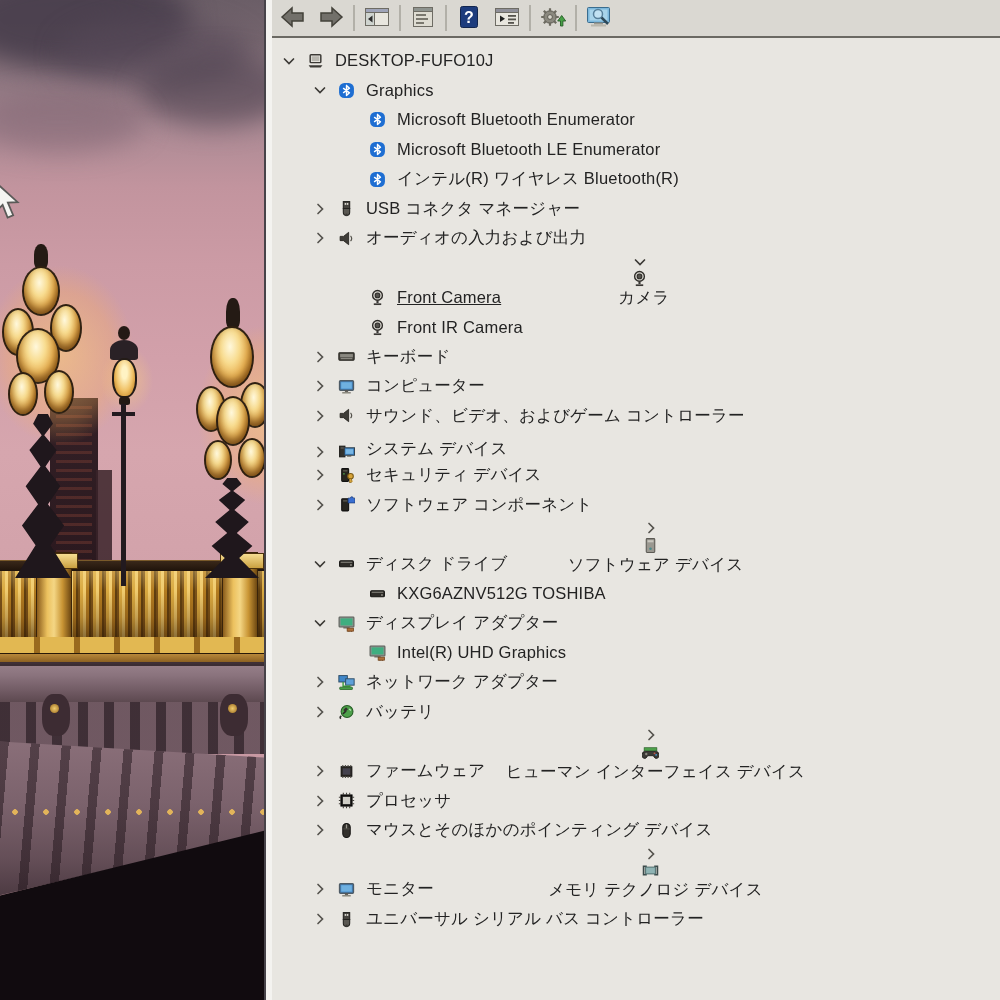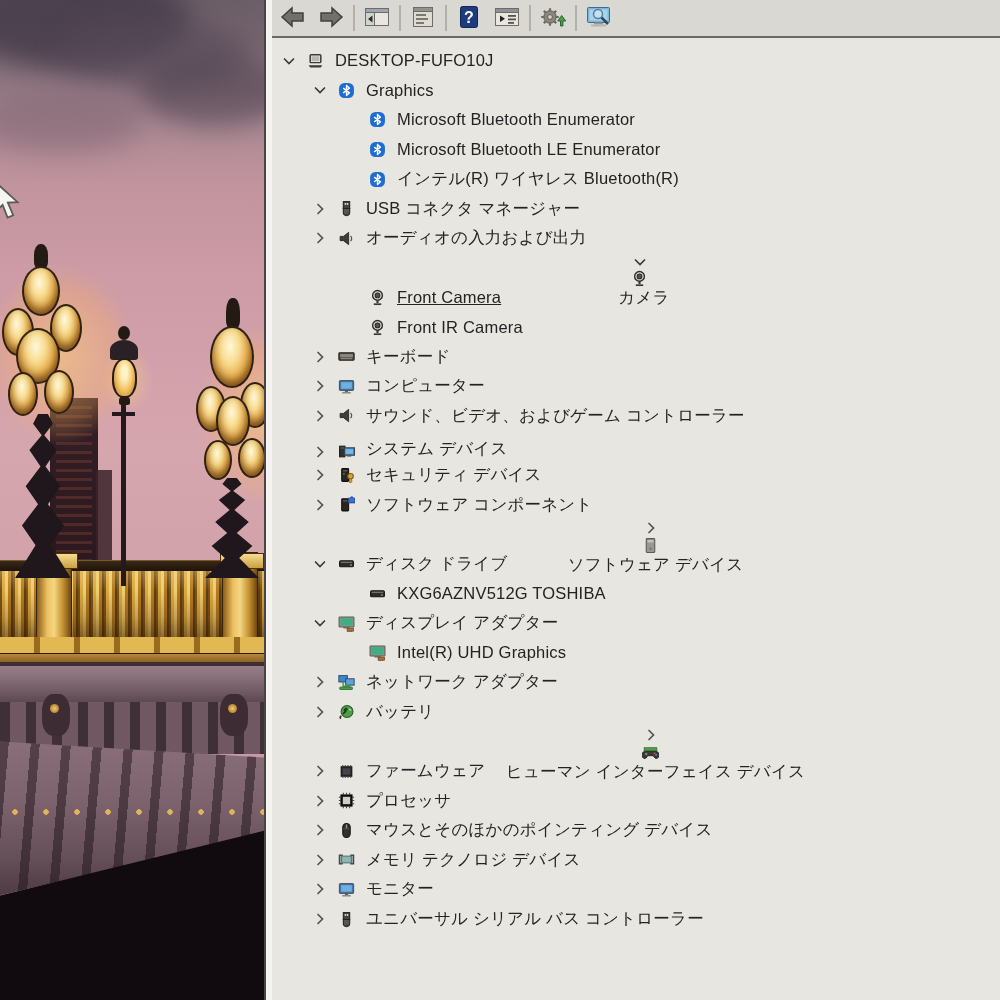--- a/index.html
+++ b/index.html
@@ -623,7 +623,7 @@
           </span>
           <span class="lbl">マウスとそのほかのポインティング デバイス</span>
         </div>
-        <div class="row" style="padding-left: 39px;">
+        <div class="row" style="padding-left: 39px; flex-direction: column;">
           <span class="chev">
             <svg viewBox="0 0 16 16">
               <path d="M6 3.5 L10.5 8 L6 12.5" stroke="#55534e" stroke-width="1.7" fill="none" stroke-linecap="round"></path>

